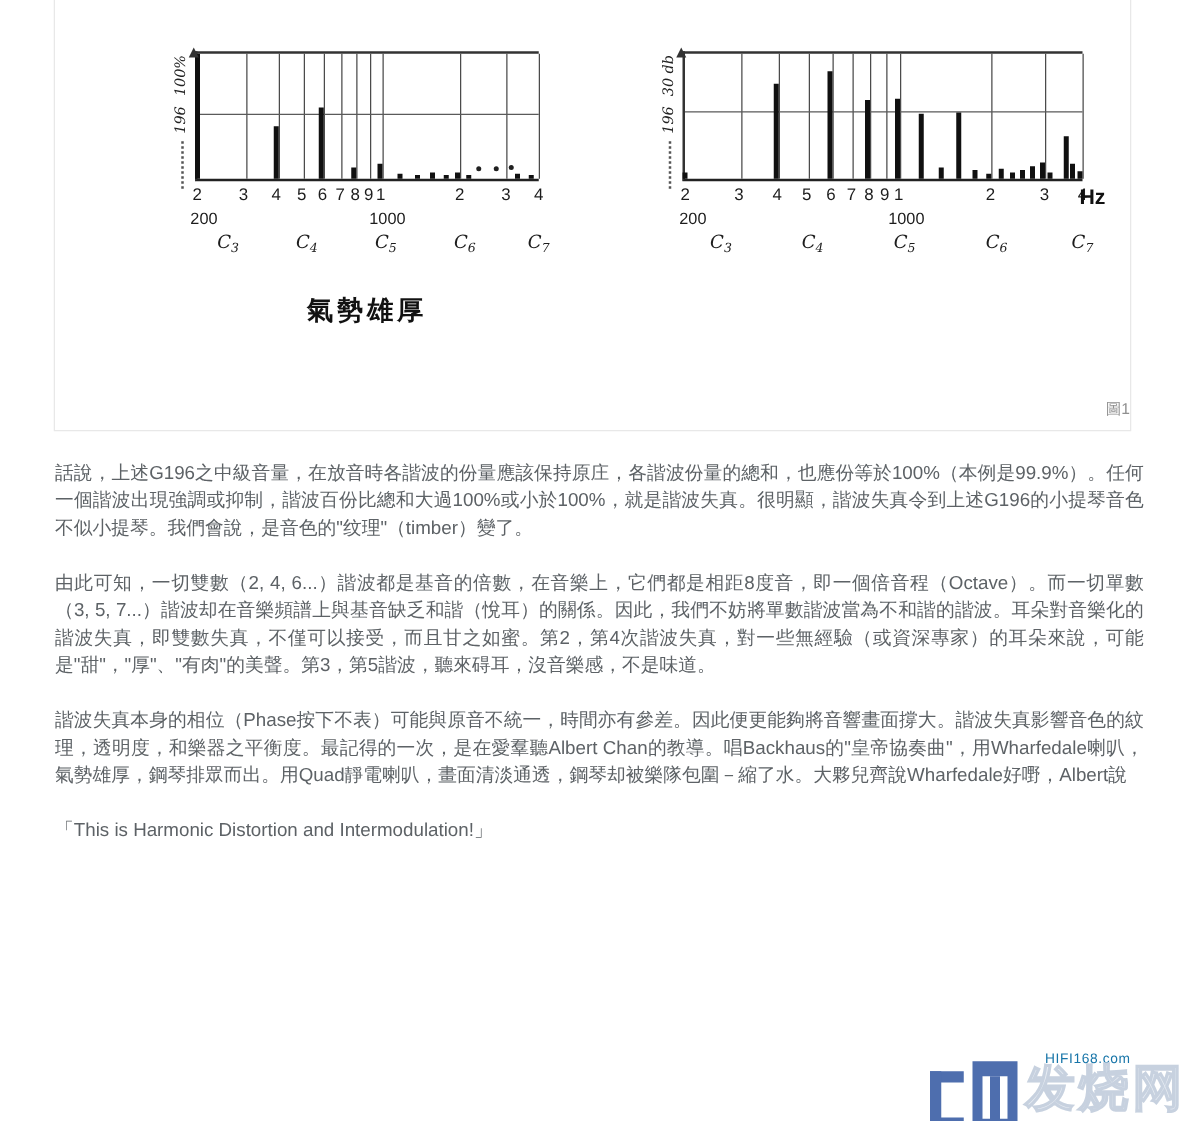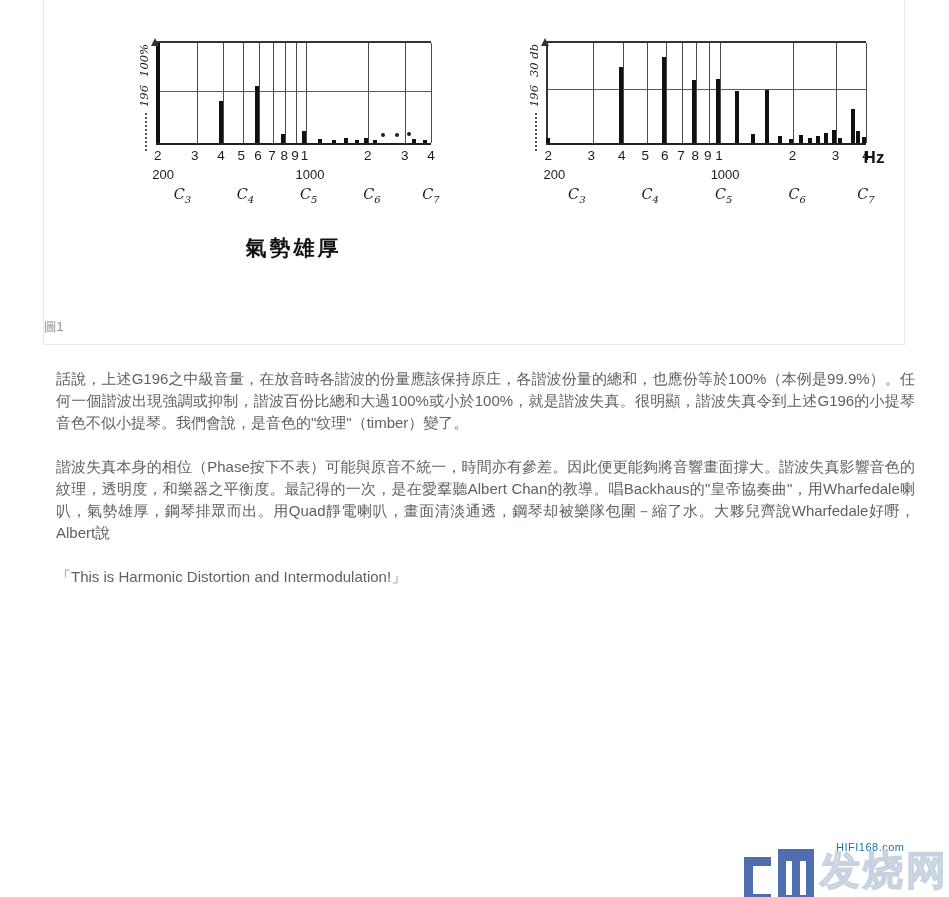--- a/index.html
+++ b/index.html
@@ -34,7 +34,7 @@
   .hz{position:absolute;font-weight:bold;font-size:17px;color:#111;transform:none;}
   .ctitle{text-align:center;font-weight:bold;font-size:21px;letter-spacing:3px;
           margin-top:26px;color:#111;}
-  .fig-caption{position:absolute;left:0;right:0;bottom:8px;text-align:left;
+  .fig-caption{position:absolute;left:0;right:0;bottom:8px;text-align:right;
                color:#8f8f8f;font-size:12.5px;}
 
   

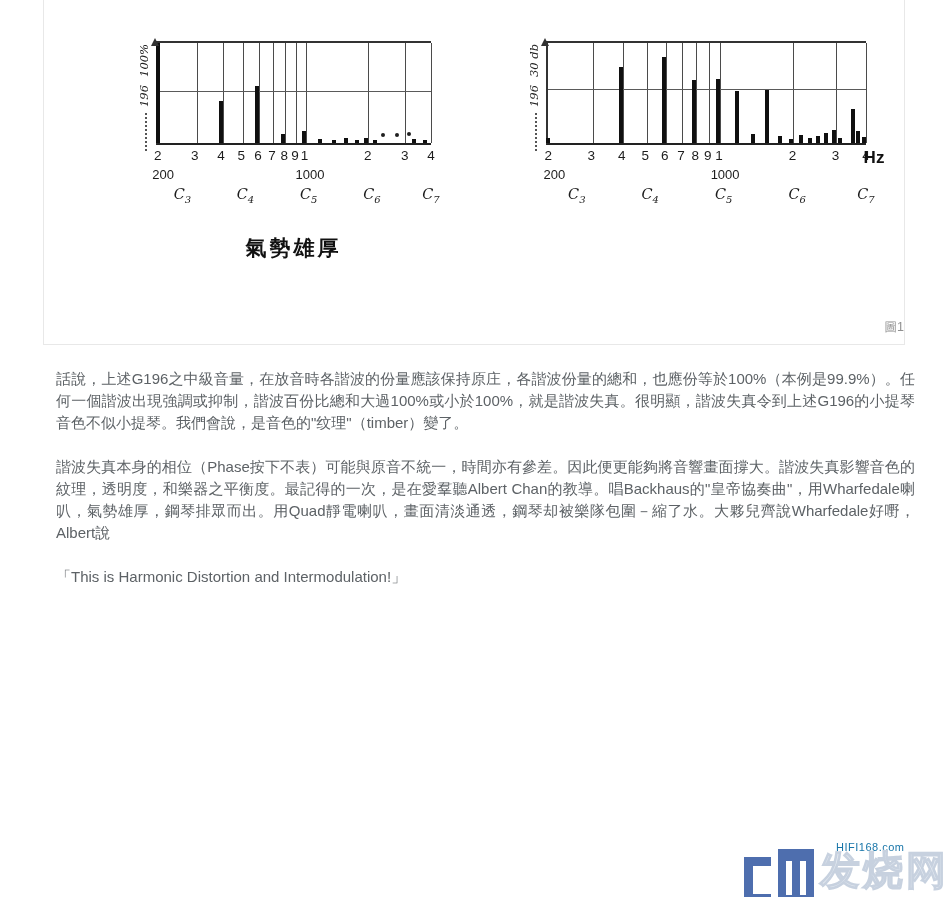--- a/index.html
+++ b/index.html
@@ -40,7 +40,7 @@
   
   .article{position:absolute;left:44px;top:368px;width:871px;
            color:#5d6266;font-size:15px;line-height:22px;text-align:justify;}
-  .article p{margin:0 0 22px 12px;}
+  .article p{margin:0 0 22px 0;}
   .quote-line{margin:0;}
 
   

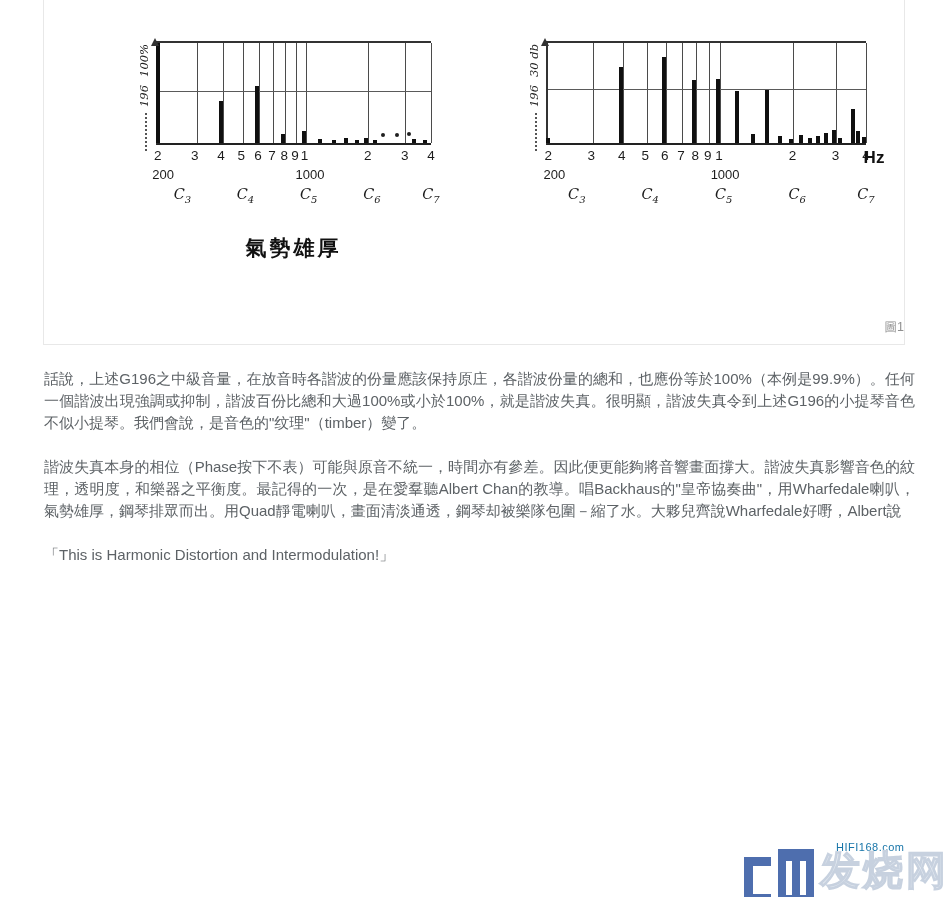--- a/index.html
+++ b/index.html
@@ -198,6 +198,7 @@
 <div class="article">
   <div id="paragraphs">
       <p>話說，上述G196之中級音量，在放音時各諧波的份量應該保持原庄，各諧波份量的總和，也應份等於100%（本例是99.9%）。任何一個諧波出現強調或抑制，諧波百份比總和大過100%或小於100%，就是諧波失真。很明顯，諧波失真令到上述G196的小提琴音色不似小提琴。我們會說，是音色的"纹理"（timber）變了。</p>
+      <p>由此可知，一切雙數（2, 4, 6...）諧波都是基音的倍數，在音樂上，它們都是相距8度音，即一個倍音程（Octave）。而一切單數（3, 5, 7...）諧波却在音樂頻譜上與基音缺乏和諧（悅耳）的關係。因此，我們不妨將單數諧波當為不和諧的諧波。耳朵對音樂化的諧波失真，即雙數失真，不僅可以接受，而且甘之如蜜。第2，第4次諧波失真，對一些無經驗（或資深專家）的耳朵來說，可能是"甜"，"厚"、"有肉"的美聲。第3，第5諧波，聽來碍耳，沒音樂感，不是味道。</p>
       <p>諧波失真本身的相位（Phase按下不表）可能與原音不統一，時間亦有參差。因此便更能夠將音響畫面撐大。諧波失真影響音色的紋理，透明度，和樂器之平衡度。最記得的一次，是在愛羣聽Albert Chan的教導。唱Backhaus的"皇帝協奏曲"，用Wharfedale喇叭，氣勢雄厚，鋼琴排眾而出。用Quad靜電喇叭，畫面清淡通透，鋼琴却被樂隊包圍－縮了水。大夥兒齊說Wharfedale好嘢，Albert說</p>
     </div>
   <p class="quote-line">「This is Harmonic Distortion and Intermodulation!」</p>

